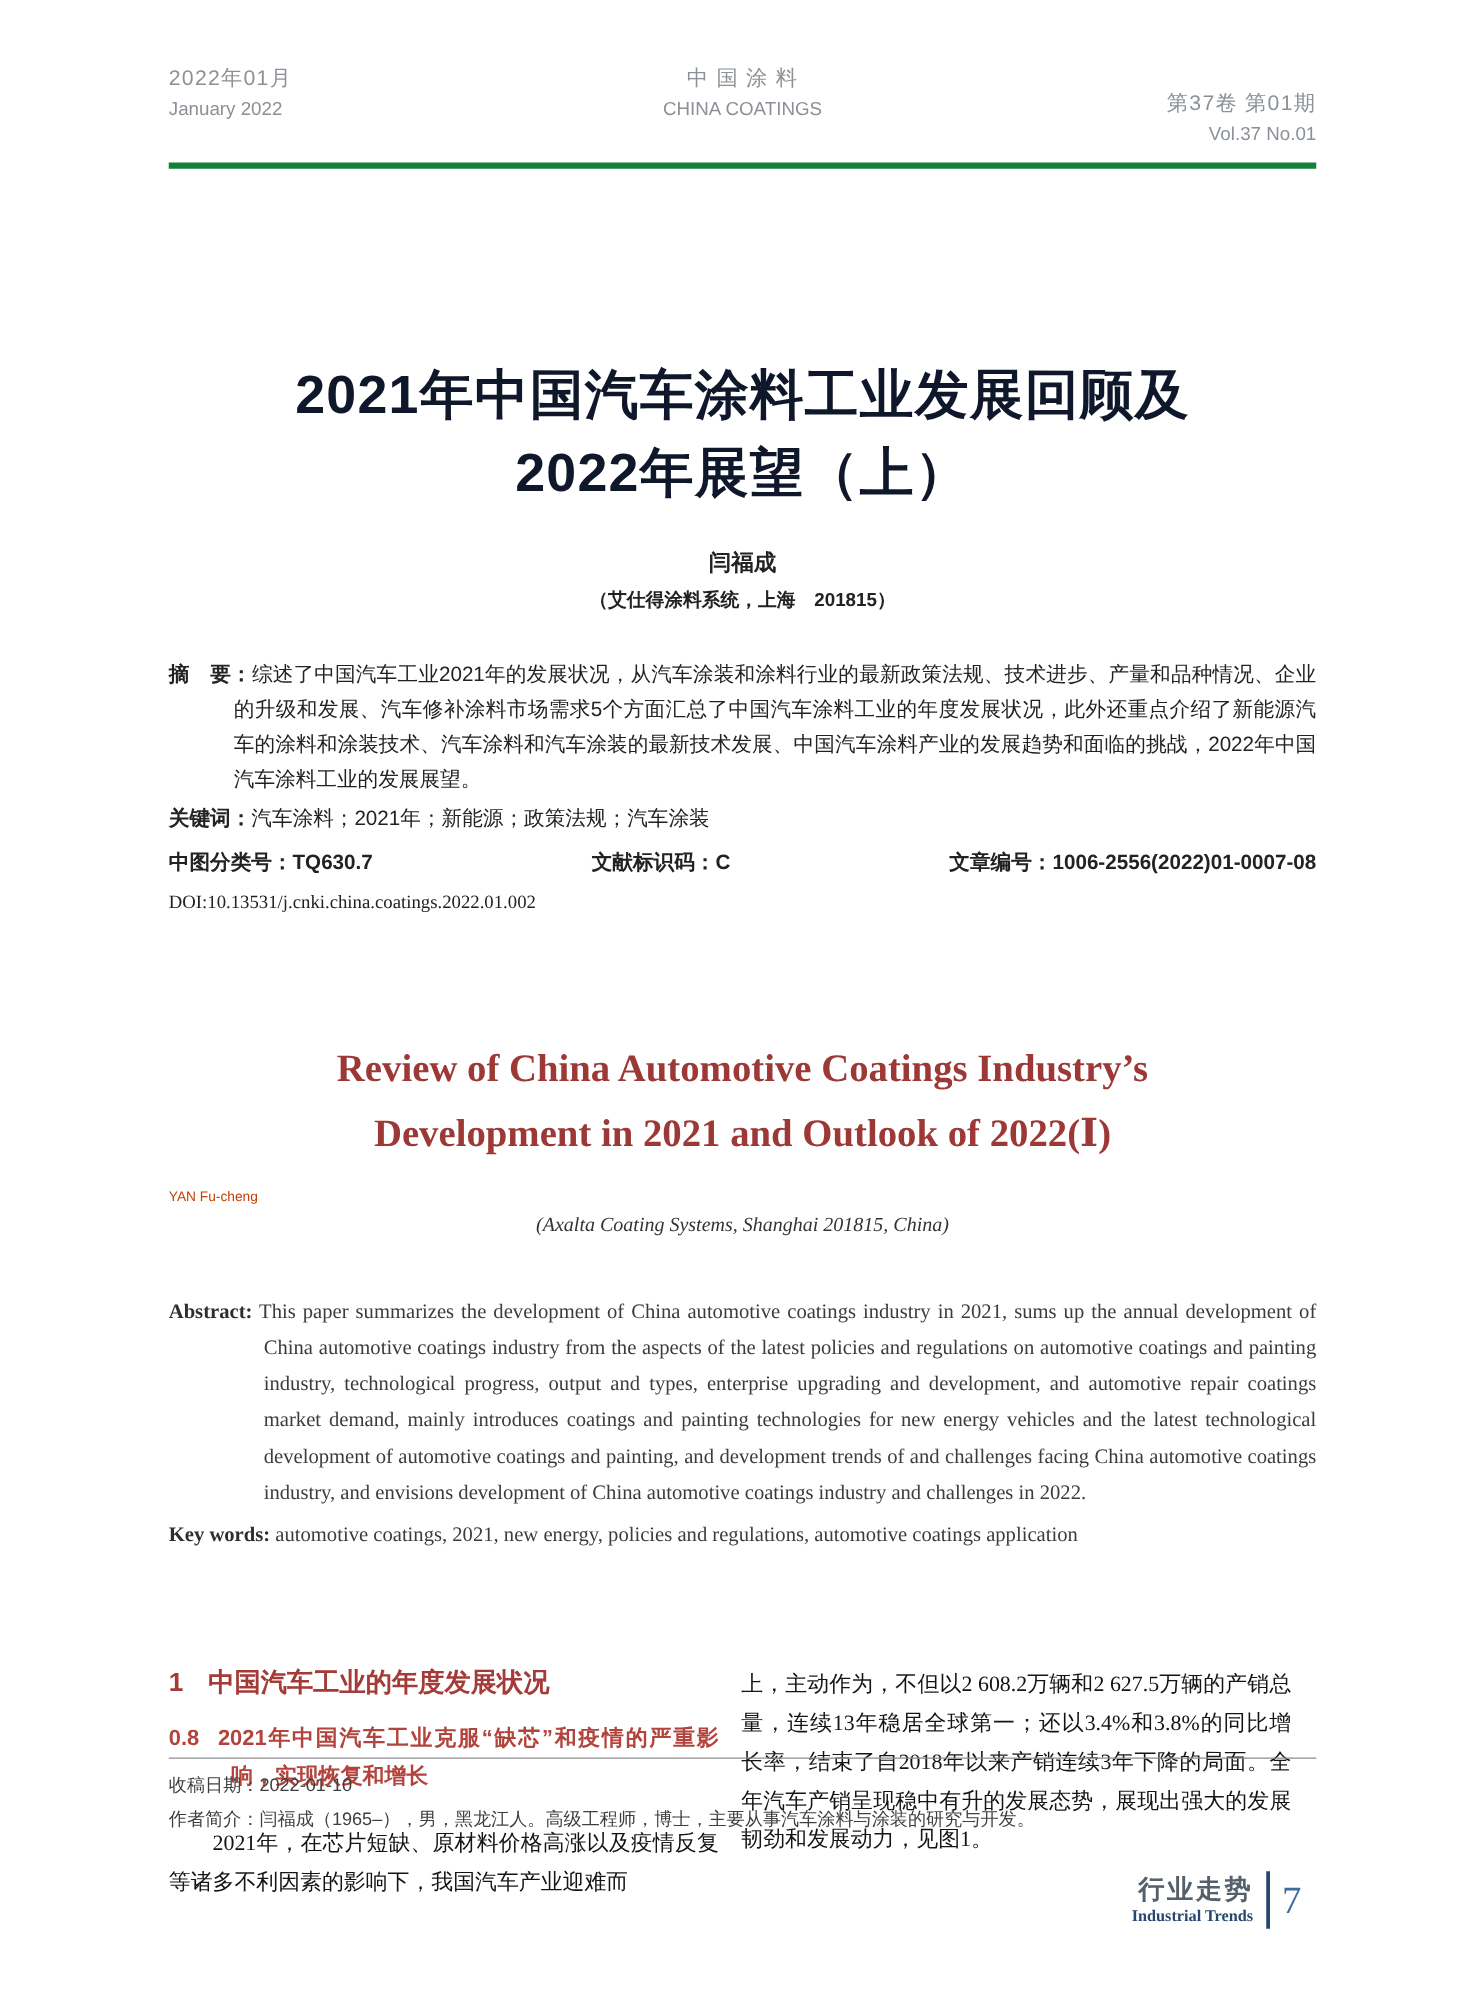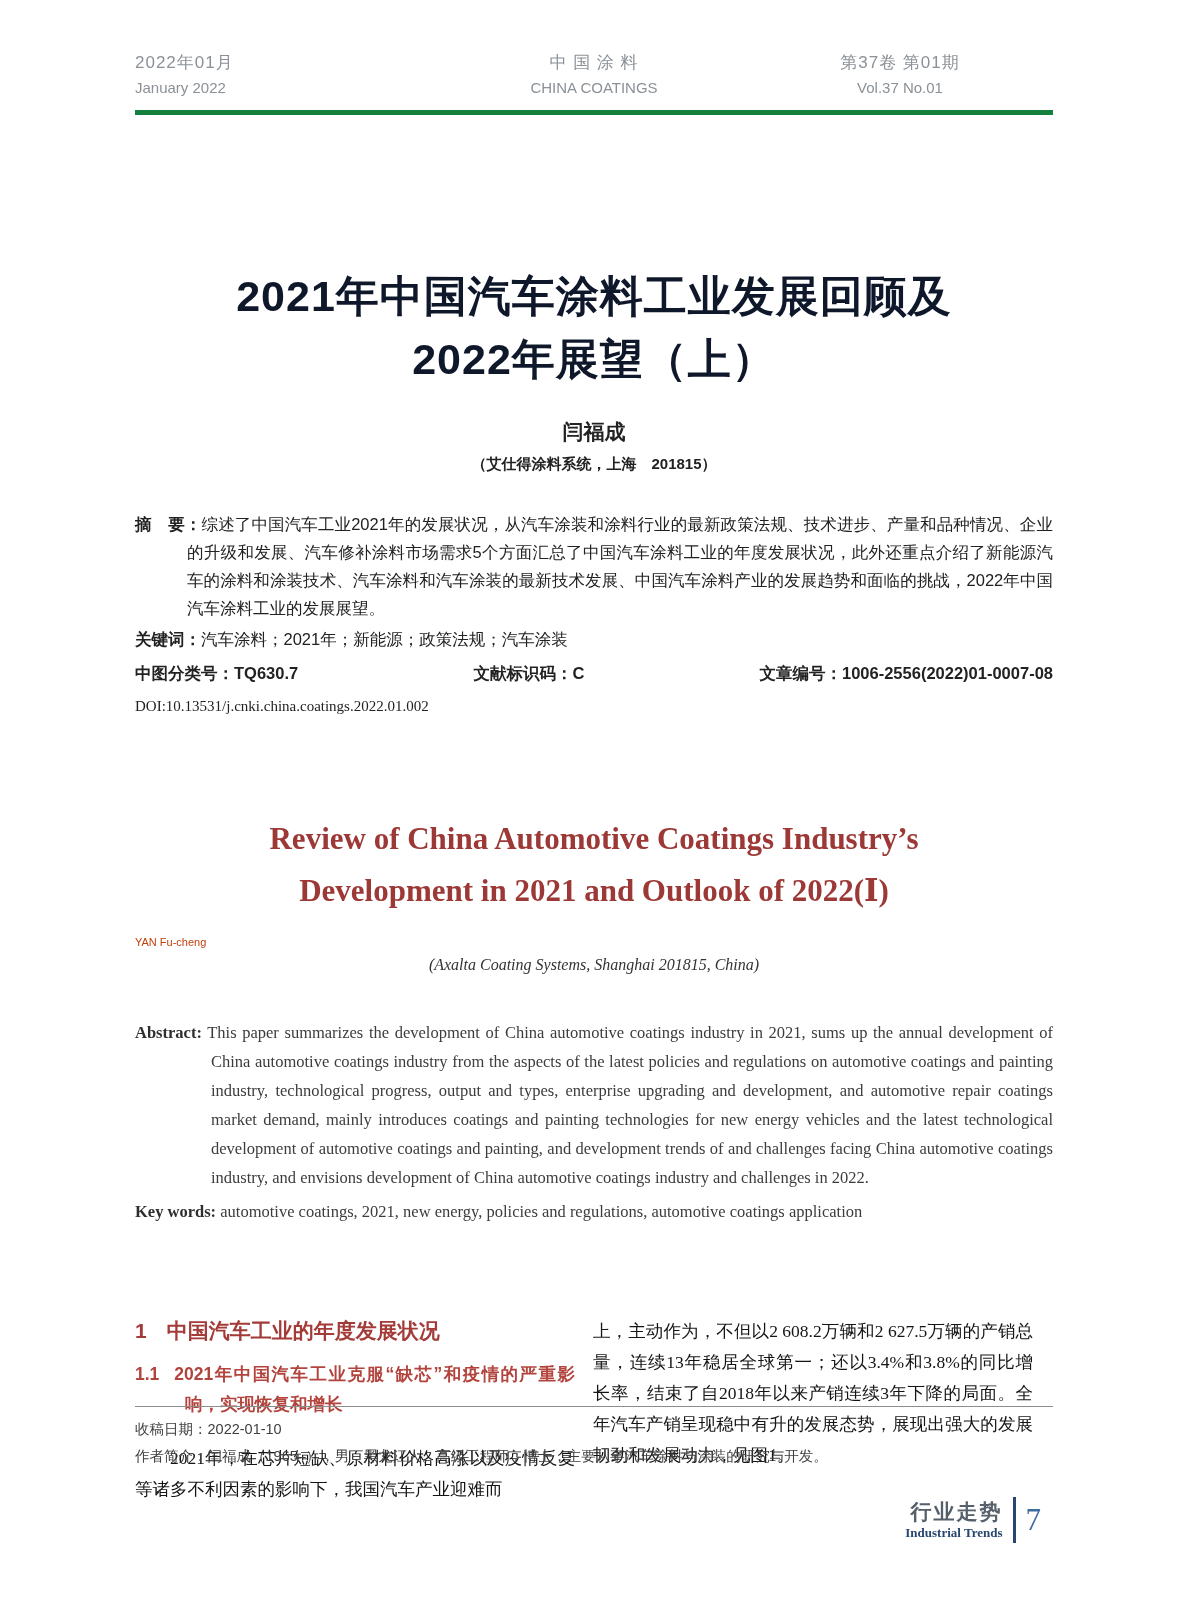--- a/index.html
+++ b/index.html
@@ -17,7 +17,7 @@
   .hcell .zh { font-size:17px; letter-spacing:1px; }
   .hcell .en { font-size:15px; }
   .hcenter { text-align:center; }
-  .hright { text-align:center; }
+  .hright { text-align:right;margin-top:20px; }
 
   
   .title-zh { margin-top:150px; text-align:center; font-size:43px; font-weight:bold; line-height:63px; color:#0f172a; letter-spacing:1px; }

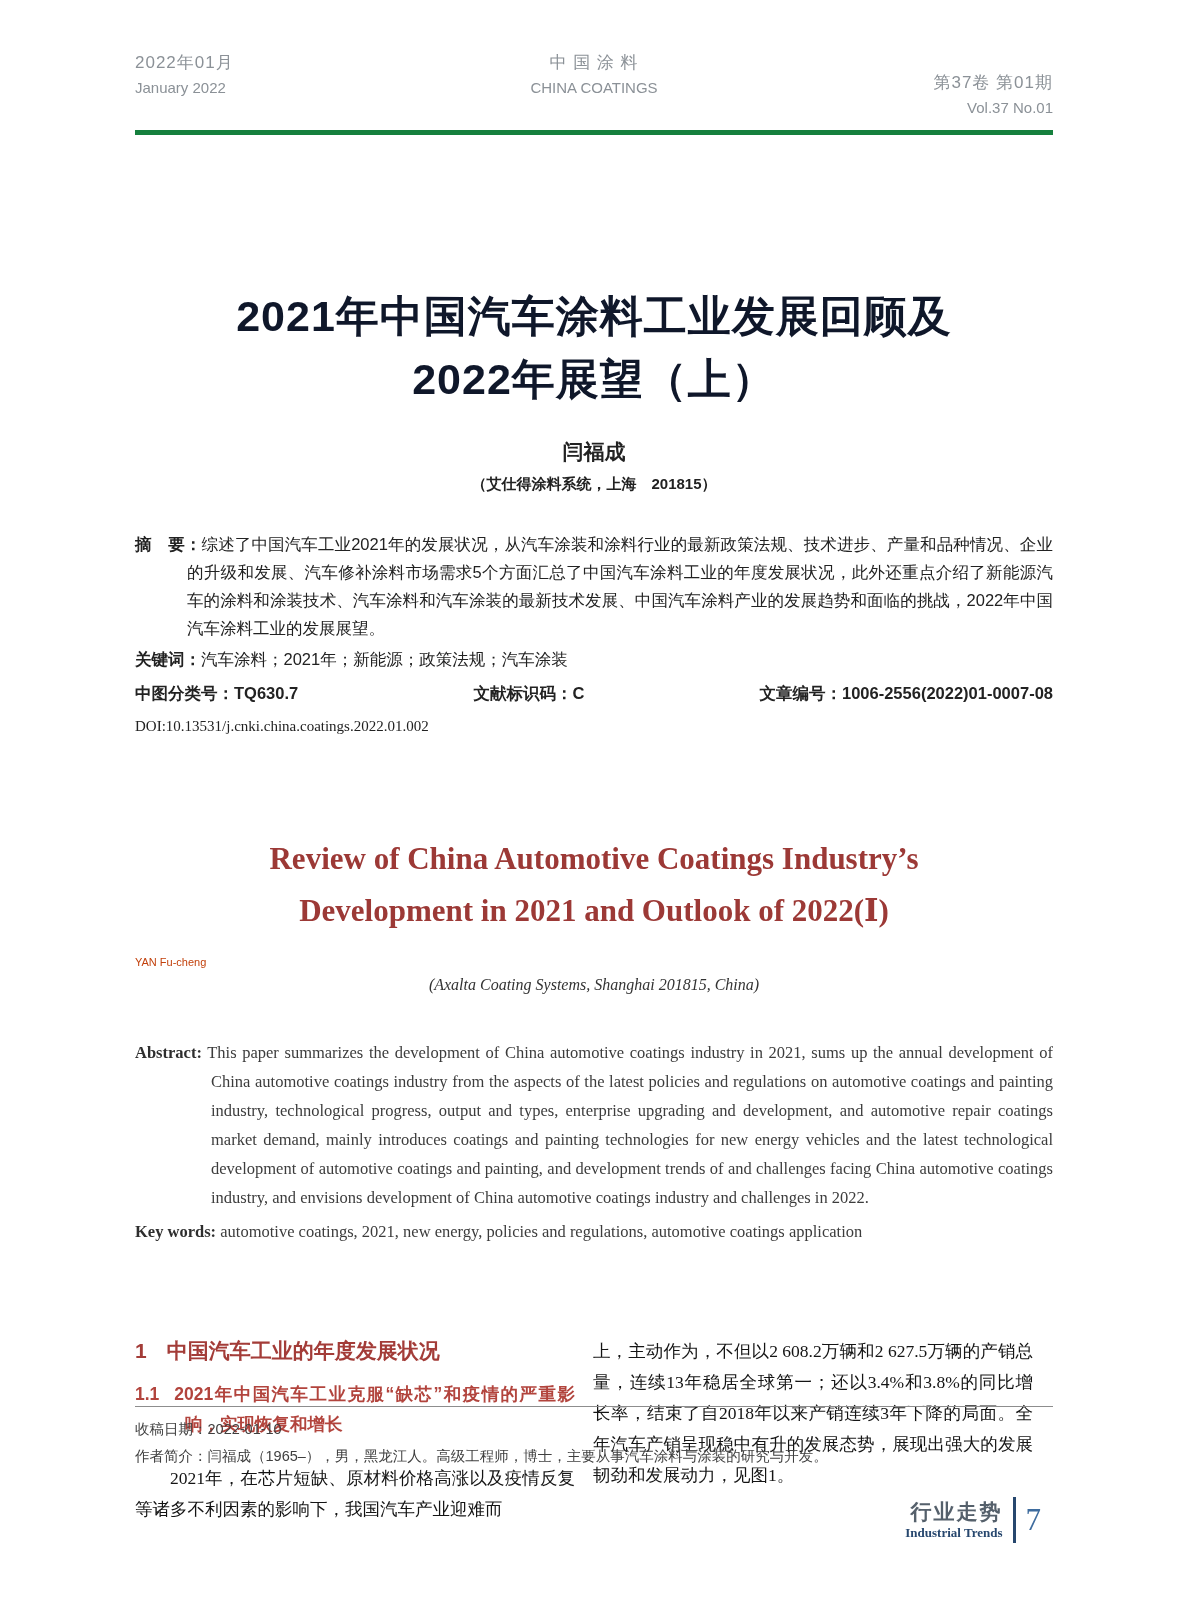--- a/index.html
+++ b/index.html
@@ -21,7 +21,7 @@
 
   
   .title-zh { margin-top:150px; text-align:center; font-size:43px; font-weight:bold; line-height:63px; color:#0f172a; letter-spacing:1px; }
-  .author-zh { margin-top:27px; text-align:center; font-size:21px; font-weight:bold; color:#222; }
+  .author-zh { margin-top:27px; text-align:center; font-size:18px; font-weight:bold; color:#222; }
   .affil-zh { margin-top:9px; text-align:center; font-size:15px; font-weight:bold; color:#222; }
 
   

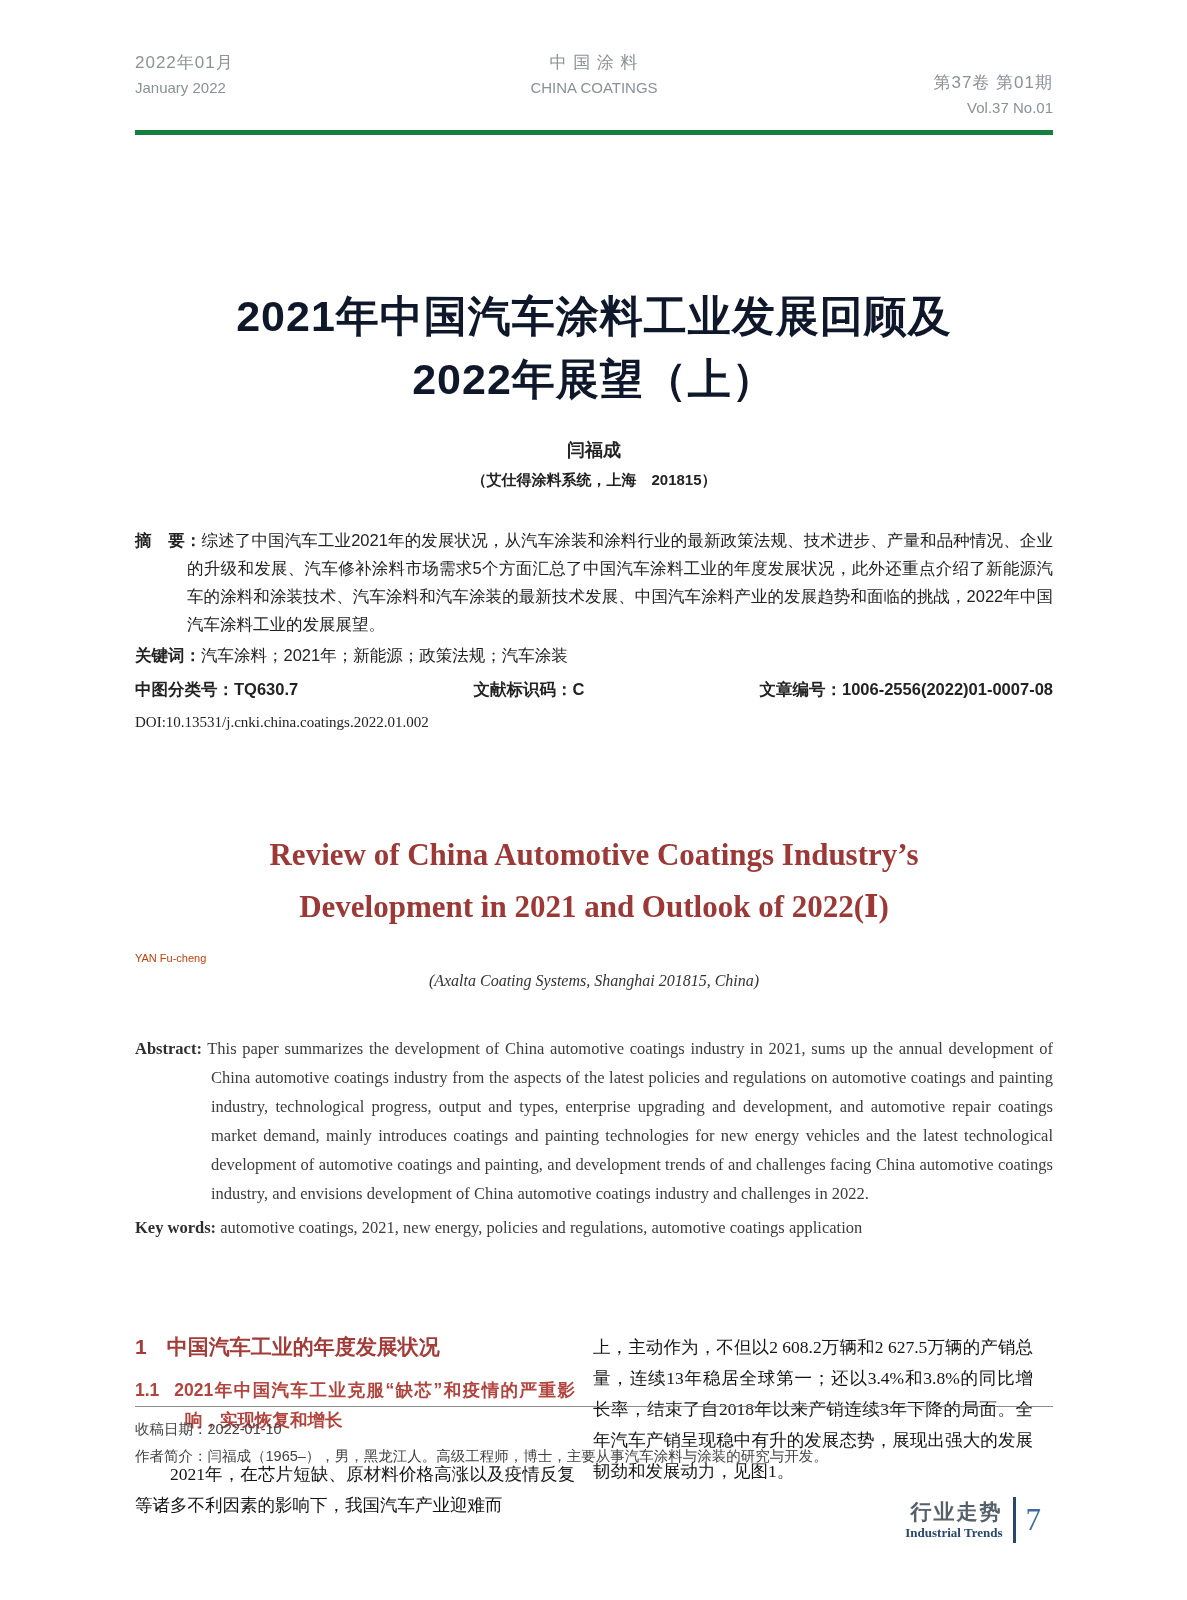--- a/index.html
+++ b/index.html
@@ -125,7 +125,7 @@
     <div class="columns">
       <div class="col col-left">
         <div class="sec1"><span class="num">1</span><span>中国汽车工业的年度发展状况</span></div>
-        <div class="sec11"><span class="num">1.1</span><span>2021年中国汽车工业克服“缺芯”和疫情的严重影响，实现恢复和增长</span></div>
+        <div class="sec11"><span class="num">0.8</span><span>2021年中国汽车工业克服“缺芯”和疫情的严重影响，实现恢复和增长</span></div>
         <p class="body-zh indent2">2021年，在芯片短缺、原材料价格高涨以及疫情反复等诸多不利因素的影响下，我国汽车产业迎难而</p>
       </div>
       <div class="col col-right">

